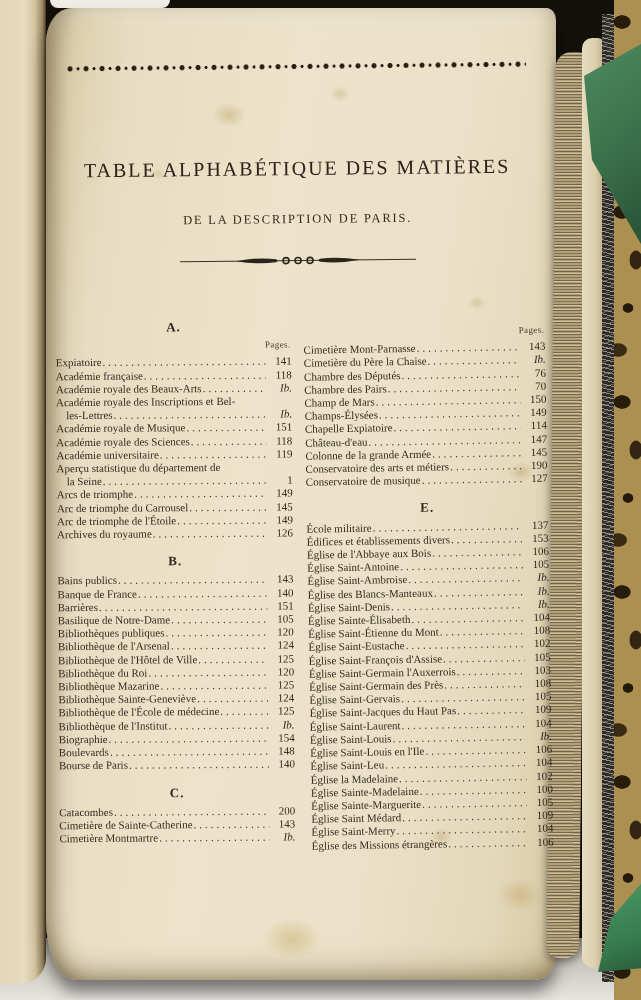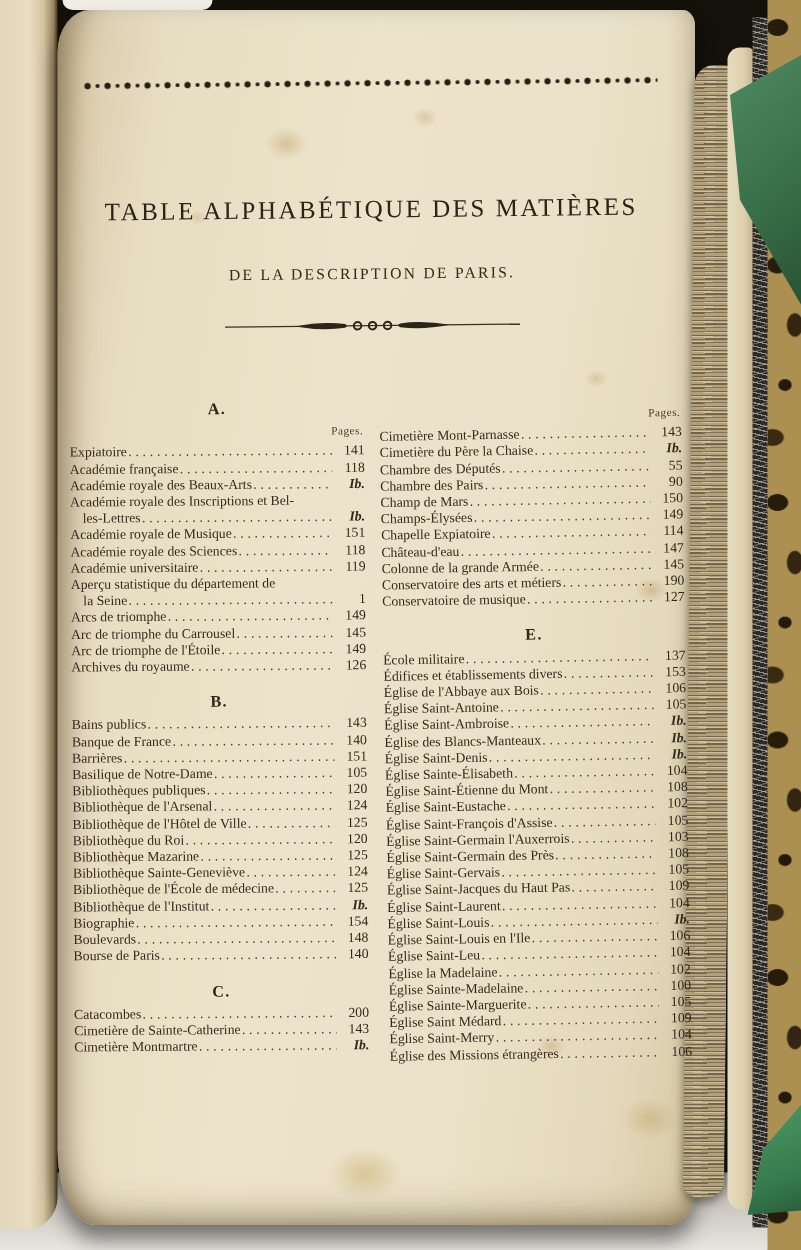--- a/index.html
+++ b/index.html
@@ -77,7 +77,7 @@
   .dots{flex:1 1 auto;overflow:hidden;min-width:6px;letter-spacing:3px;color:#483d2f;padding:0 1px;}
   .dots::before{content:"................................................................";}
   .pg{flex:0 0 26px;text-align:right;color:#30271d;}
-  .it{font-style:italic;font-weight:bold;}
+  .it{font-style:italic;}
 </style>
 </head>
 <body>

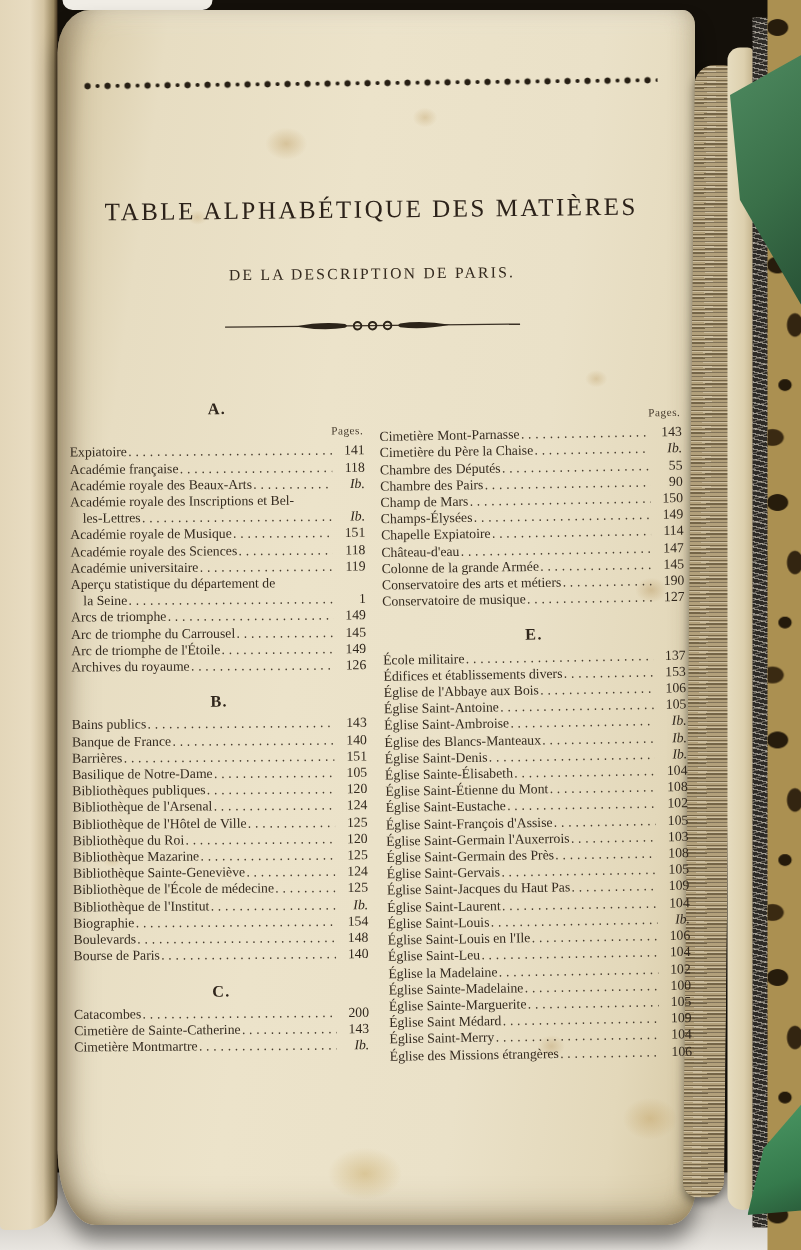--- a/index.html
+++ b/index.html
@@ -289,7 +289,7 @@
         <div class="entry">
           <span class="lbl">Chambre des Députés</span>
           <span class="dots"></span>
-          <span class="pg">55</span>
+          <span class="pg">76</span>
         </div>
         <div class="entry">
           <span class="lbl">Chambre des Pairs</span>

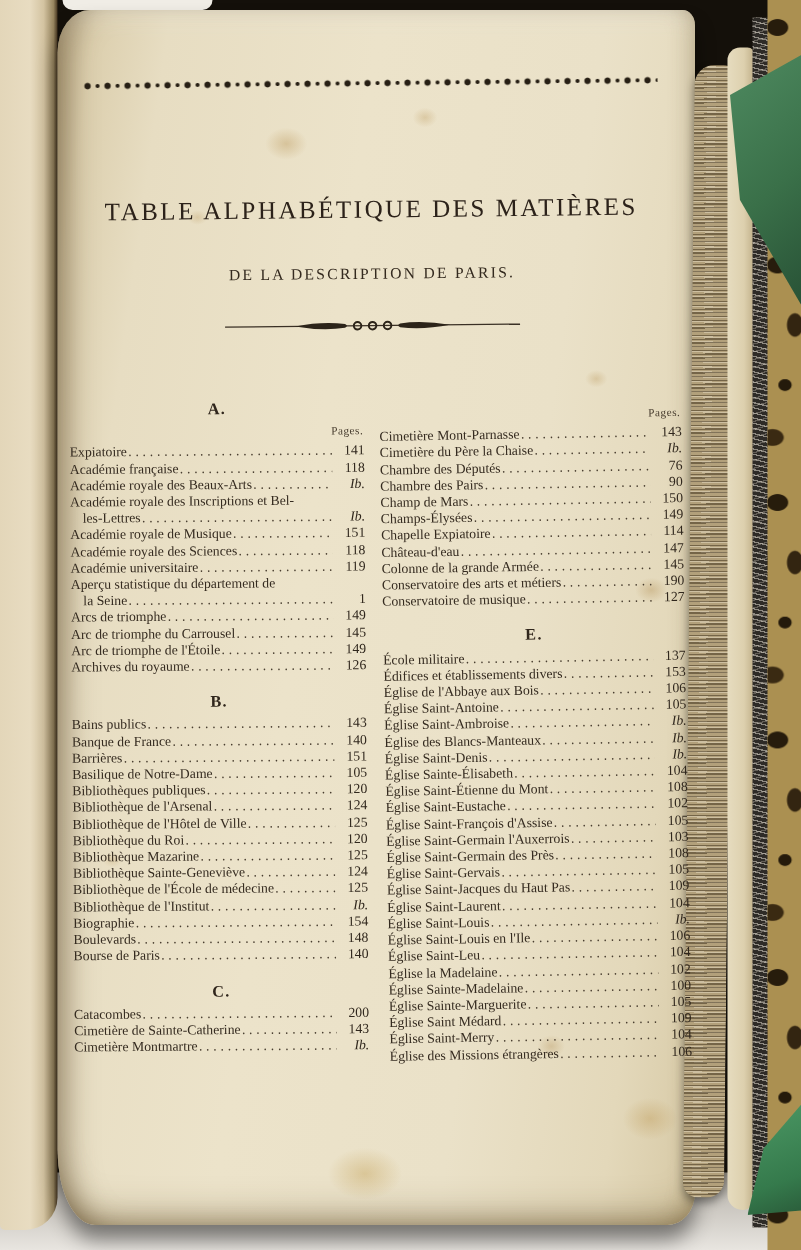--- a/index.html
+++ b/index.html
@@ -294,7 +294,7 @@
         <div class="entry">
           <span class="lbl">Chambre des Pairs</span>
           <span class="dots"></span>
-          <span class="pg">90</span>
+          <span class="pg">70</span>
         </div>
         <div class="entry">
           <span class="lbl">Champ de Mars</span>

